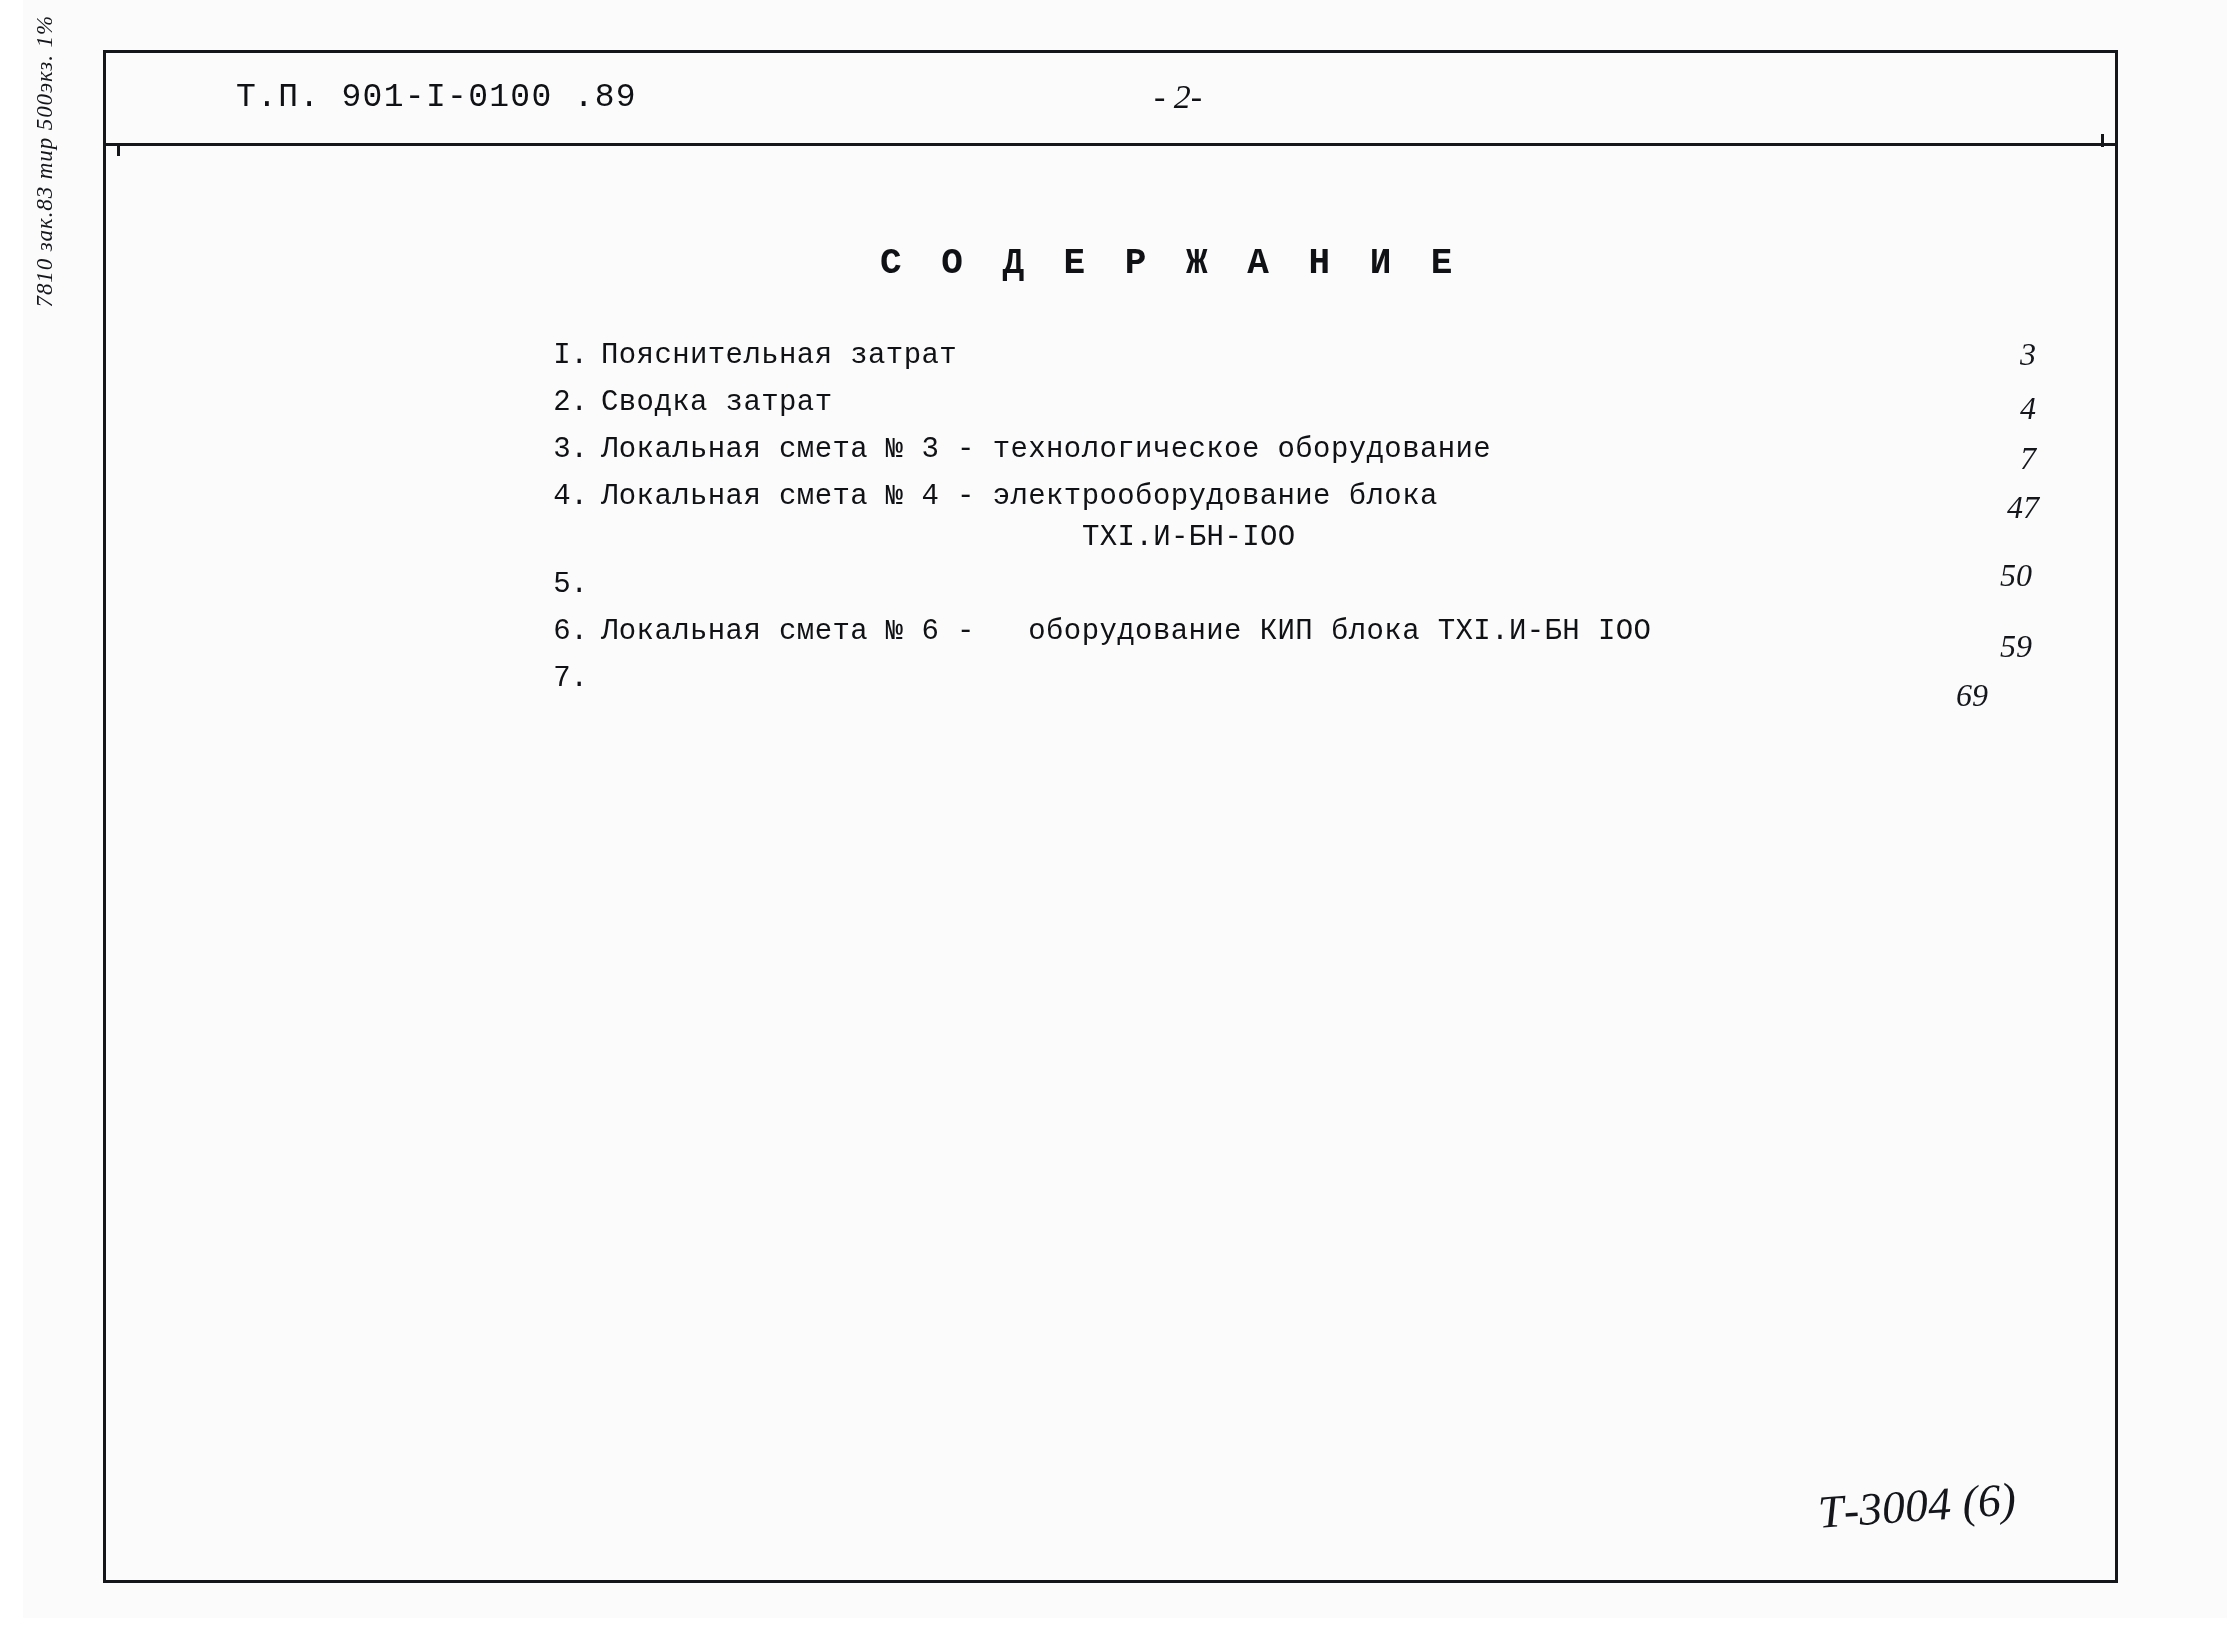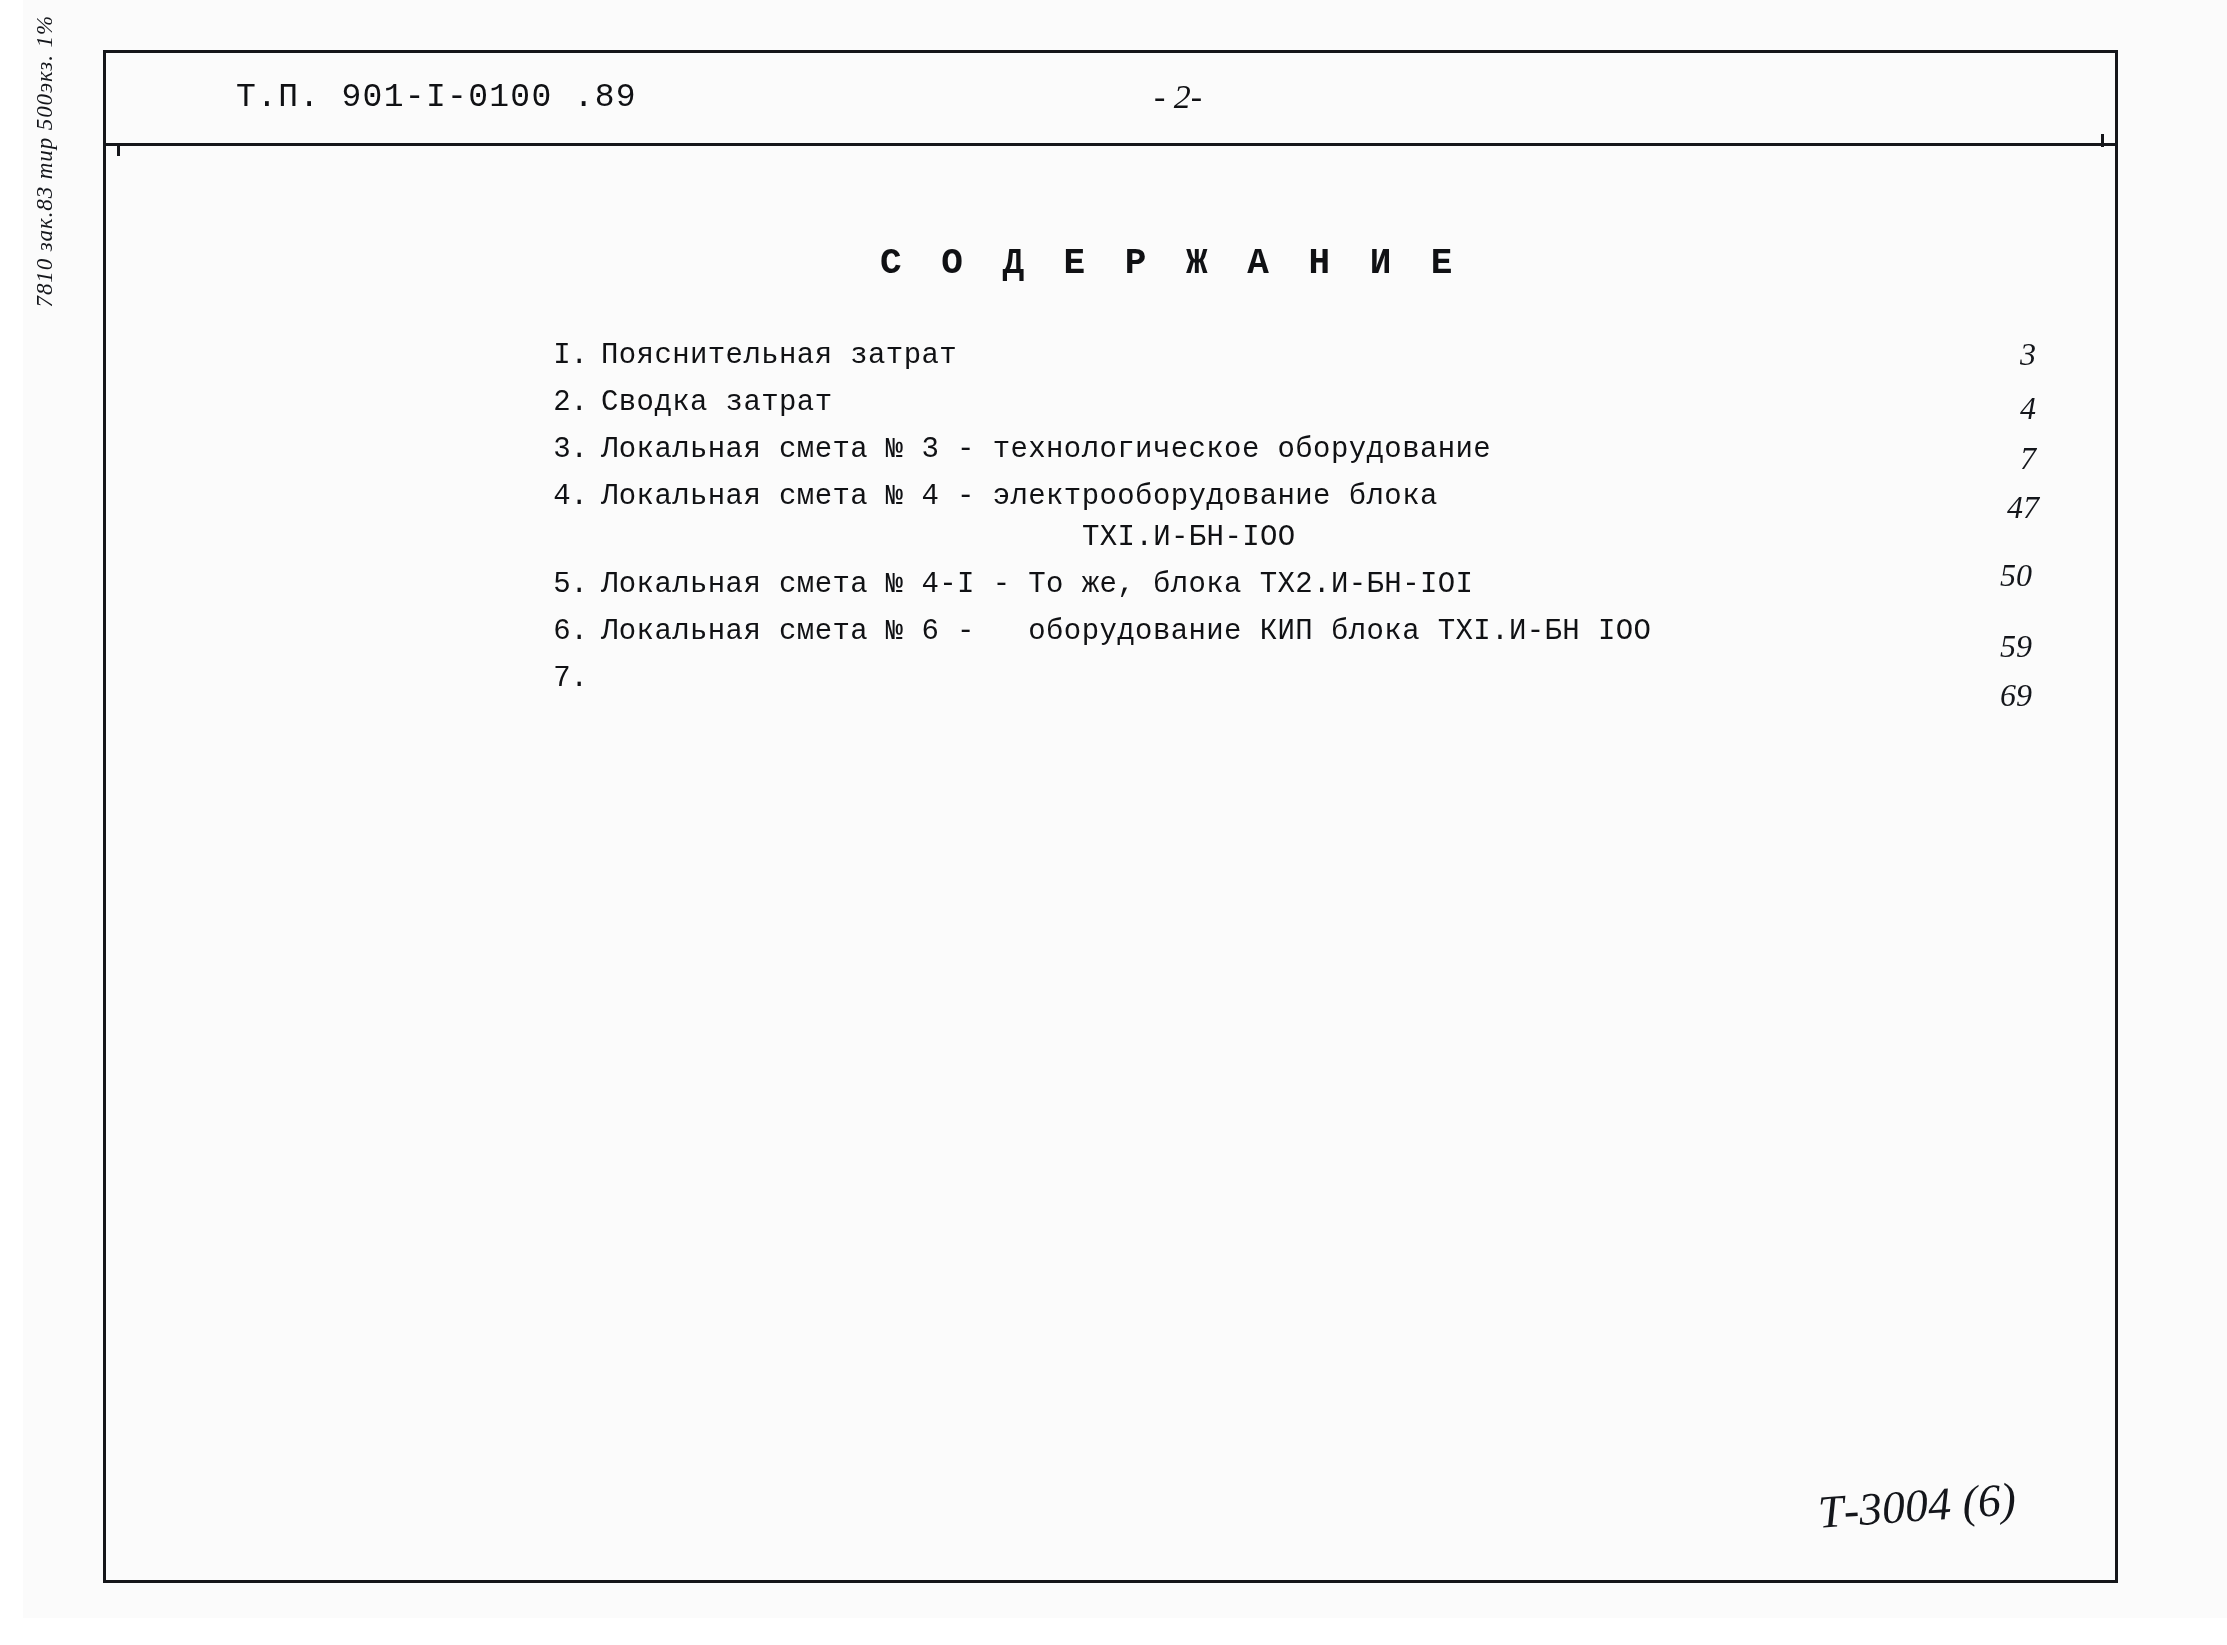--- a/index.html
+++ b/index.html
@@ -225,7 +225,6 @@
 
     <div class="toc-row" style="margin-top:41px">
       <span class="toc-num">5.</span>
-      <span class="toc-label">Локальная смета № 4-I - То же, блока ТХ2.И-БН-IOI</span>
     </div>
 
     <div class="toc-row">

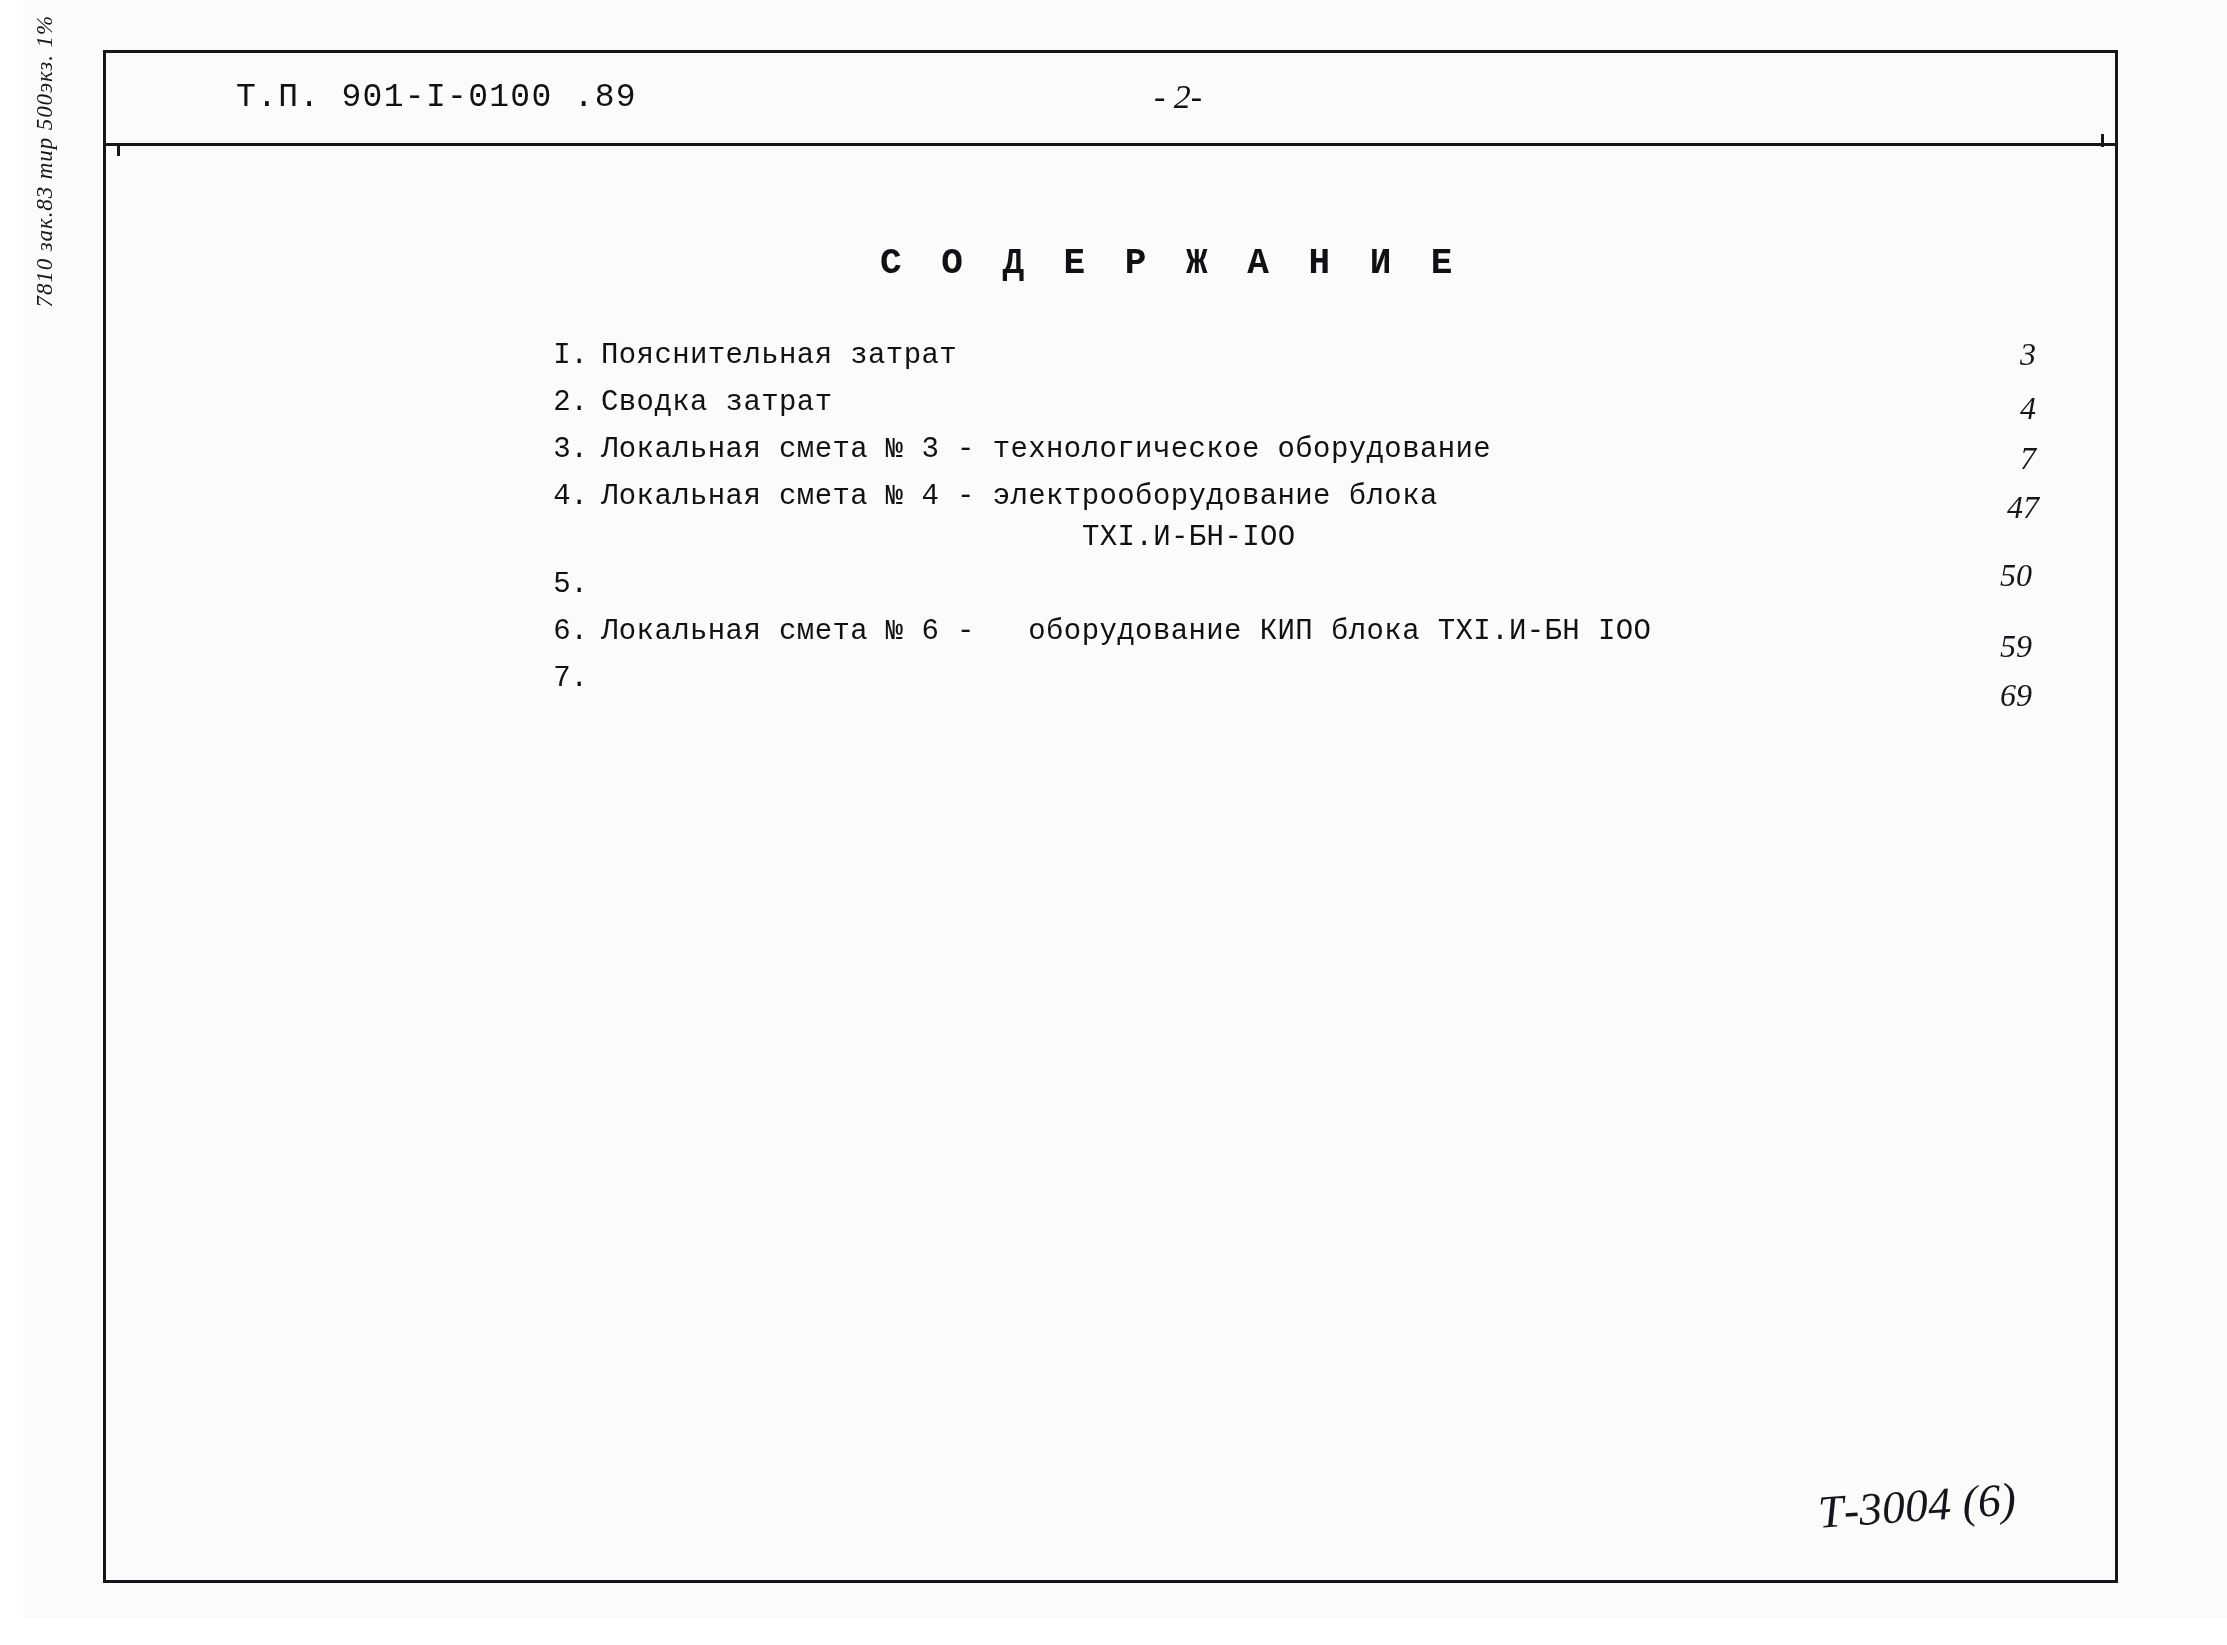--- a/index.html
+++ b/index.html
@@ -244,7 +244,7 @@
   <div class="toc-page" style="left:2007px; top:489px;">47</div>
   <div class="toc-page" style="left:2000px; top:557px;">50</div>
   <div class="toc-page" style="left:2000px; top:628px;">59</div>
-  <div class="toc-page" style="left:2000px; top:677px;">69</div>
+  <div class="toc-page" style="left:1956px; top:677px;">69</div>
 
   <div class="side-note">7810 зак.83 тир 500экз. 1%</div>
 

